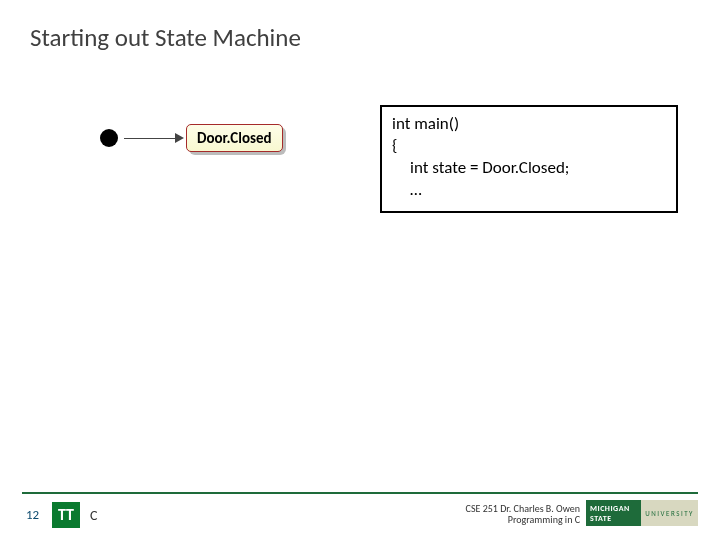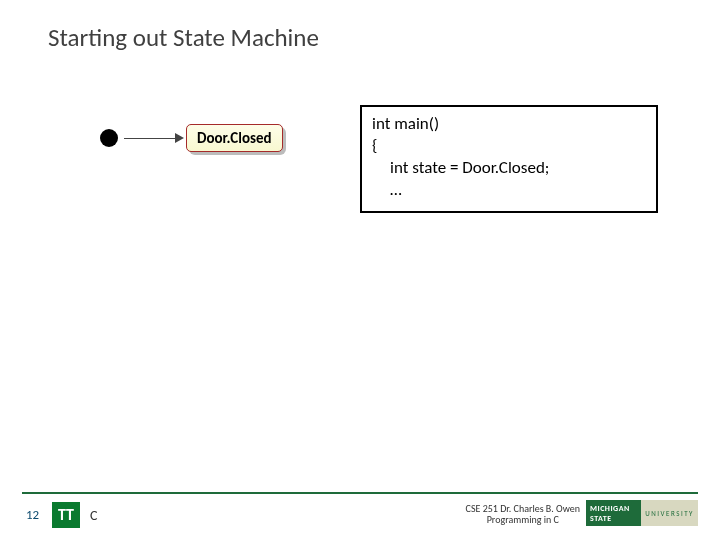--- a/index.html
+++ b/index.html
@@ -14,7 +14,7 @@
   .title {
     position: absolute;
     top: 22px;
-    left: 48px;
+    left: 30px;
     font-size: 25px;
     color: #404040;
   }

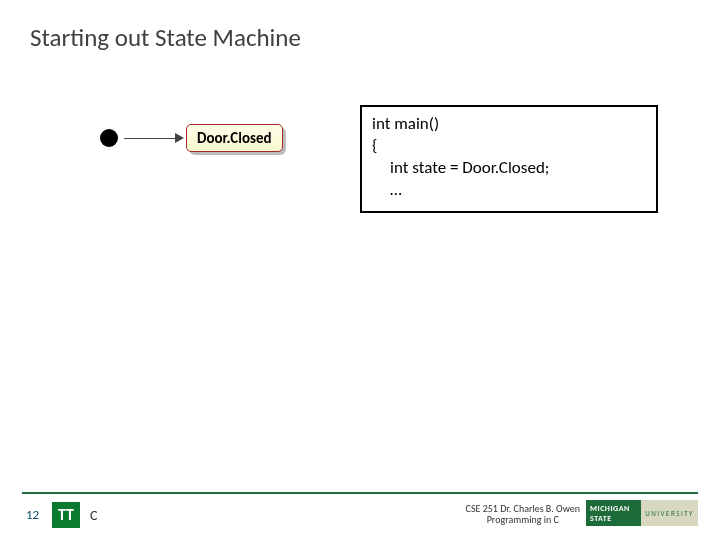--- a/index.html
+++ b/index.html
@@ -80,7 +80,7 @@
   .code-box {
     position: absolute;
     top: 105px;
-    left: 360px;
+    left: 380px;
     width: 298px;
     border: 2px solid #000;
     background: #fff;

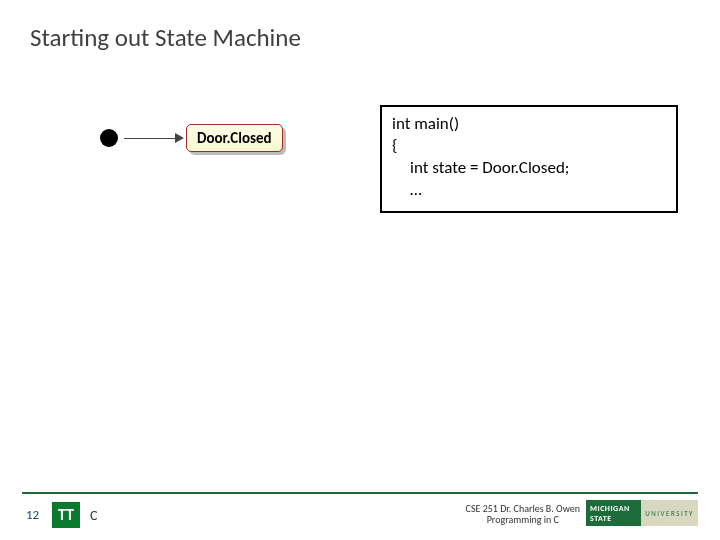--- a/index.html
+++ b/index.html
@@ -131,7 +131,7 @@
     position: absolute;
     bottom: 15px;
     right: 140px;
-    text-align: center;
+    text-align: right;
     font-size: 10px;
     line-height: 1.1;
     color: #333;

